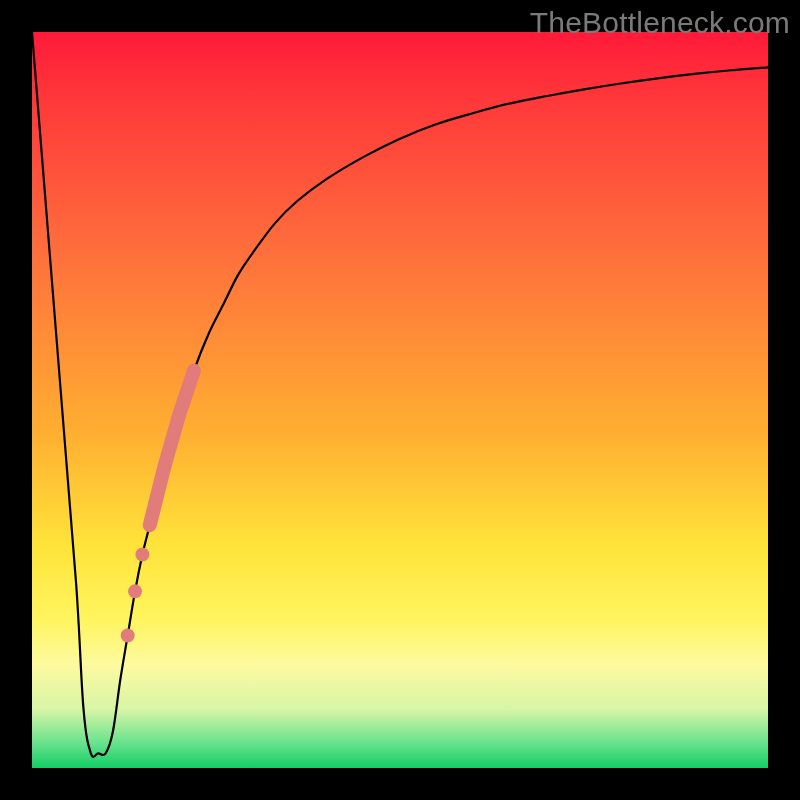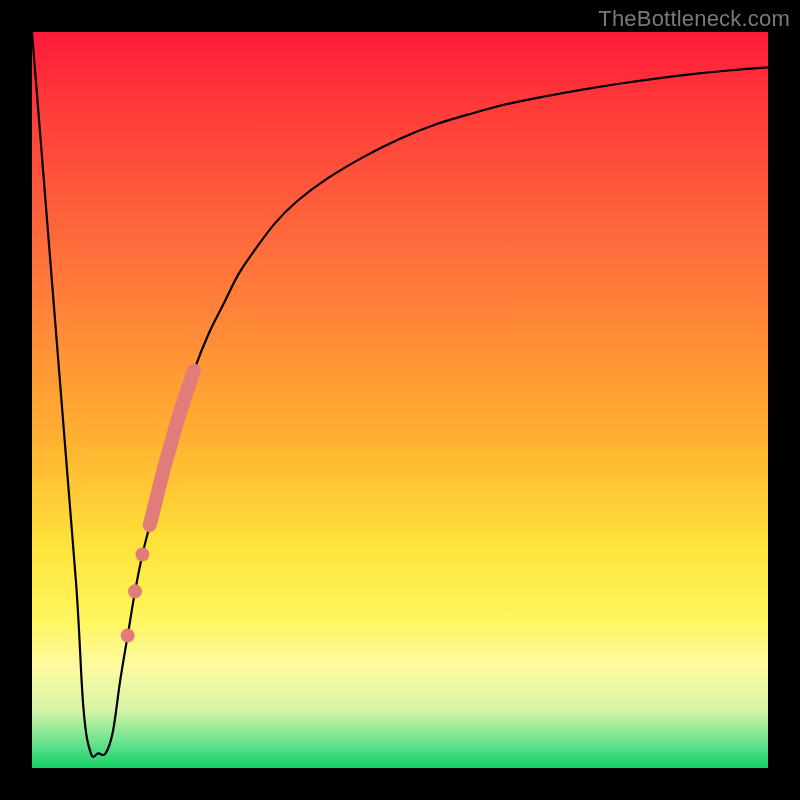--- a/index.html
+++ b/index.html
@@ -66,7 +66,7 @@
     top: 6px;
     right: 10px;
     color: #7a7a7a;
-    font-size: 22px;
+    font-size: 30px;
     font-weight: 400;
     letter-spacing: 0.2px;
     user-select: none;

